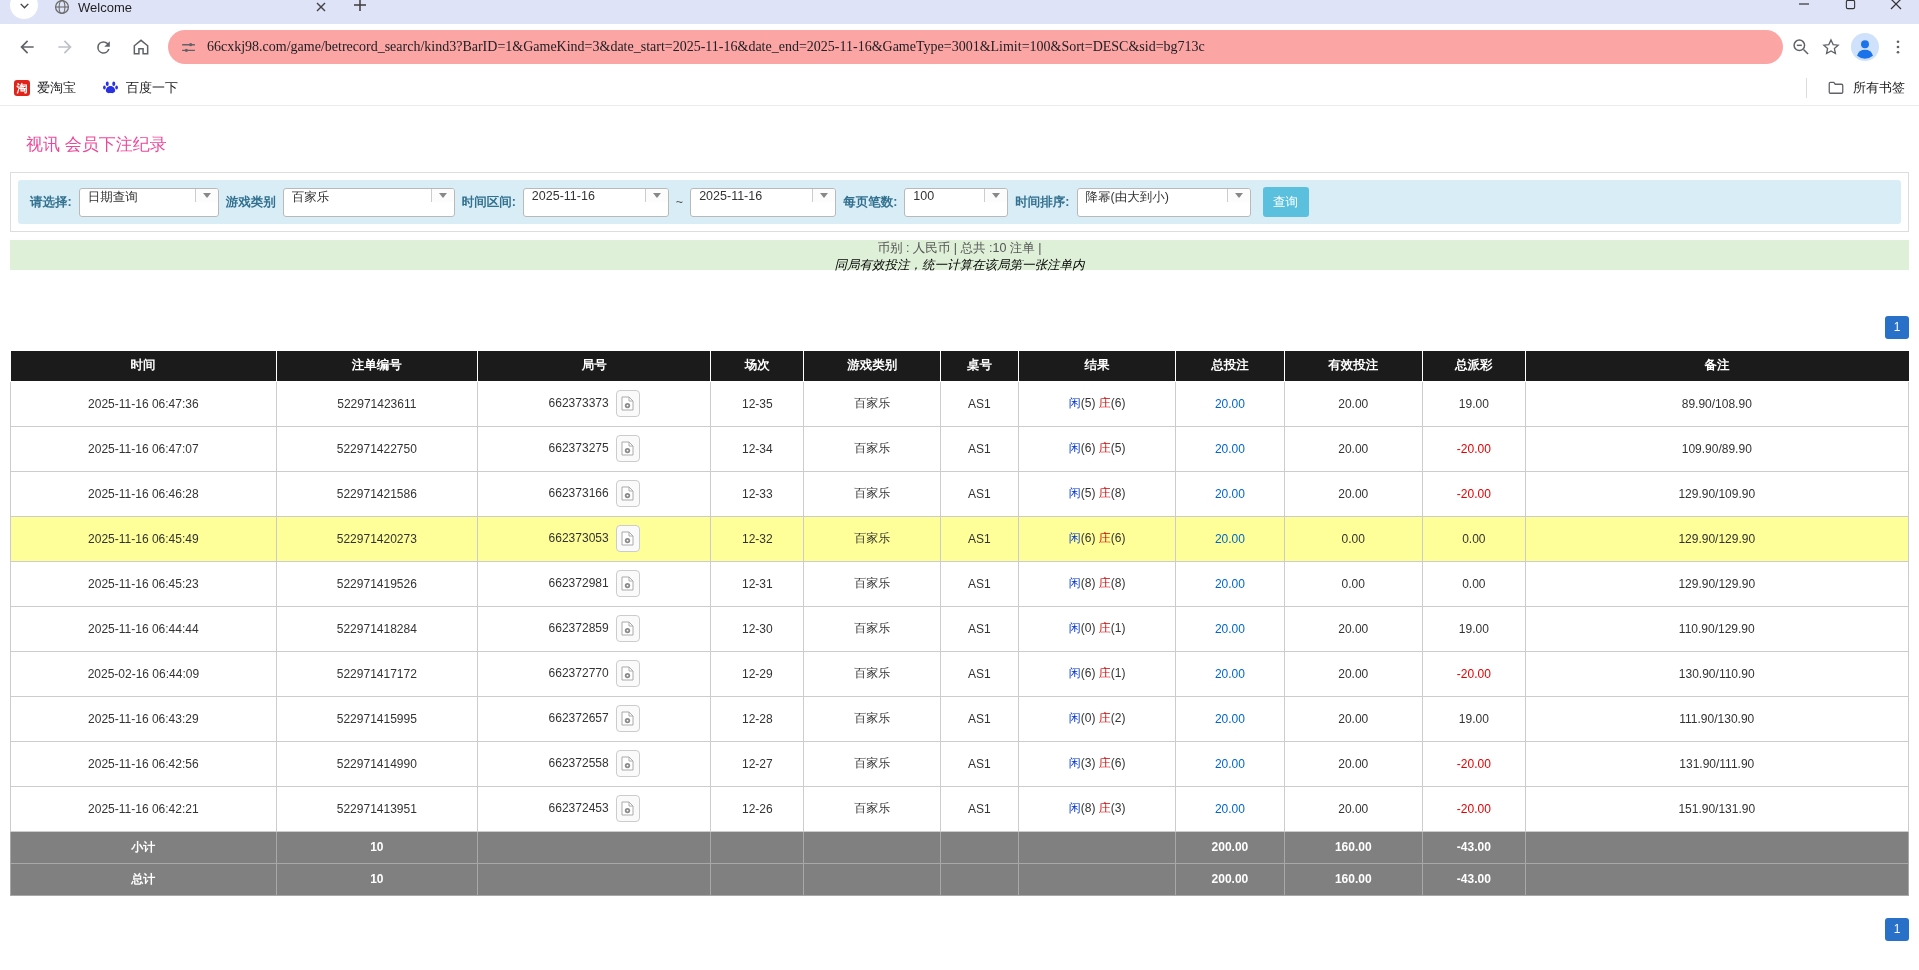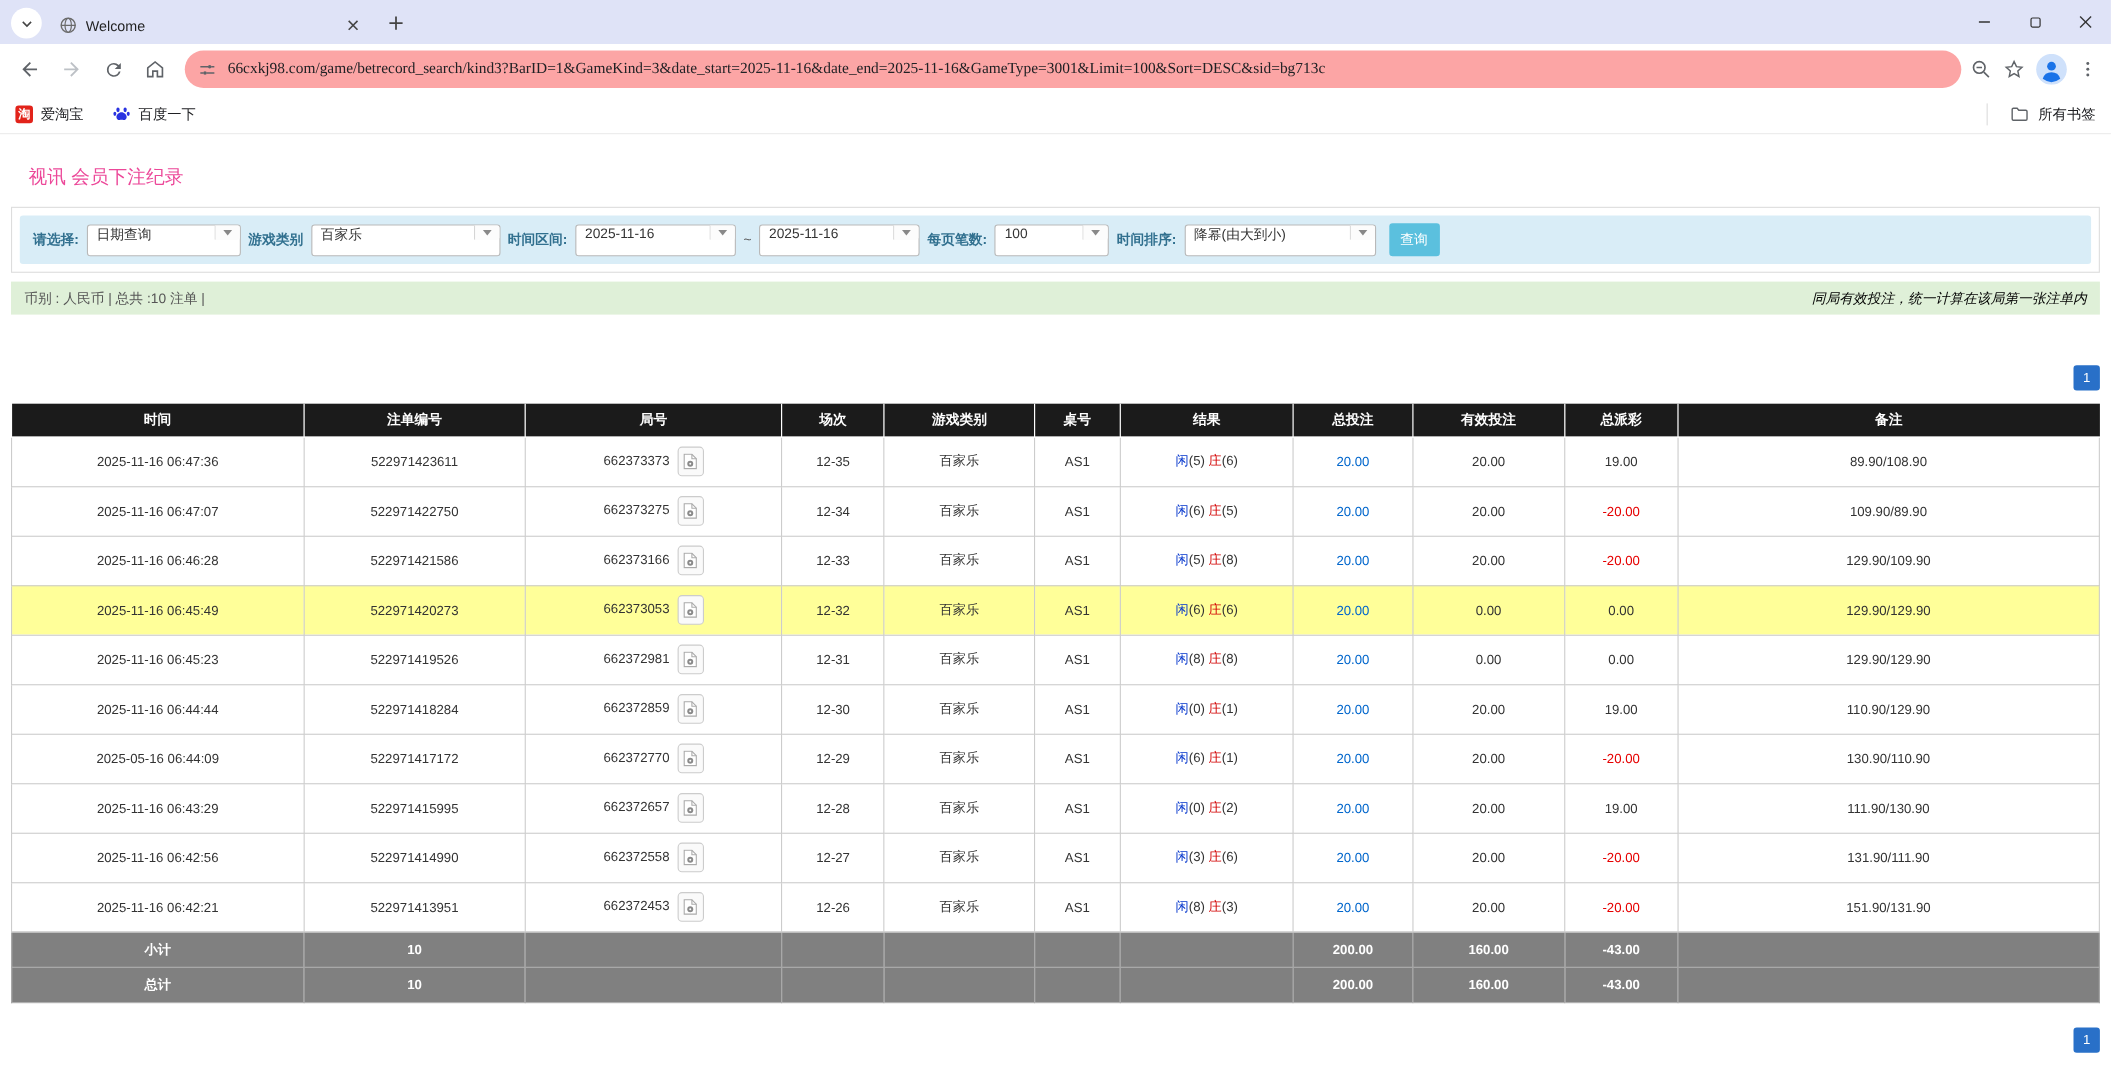--- a/index.html
+++ b/index.html
@@ -7,7 +7,7 @@
     font-family:"Liberation Sans","DejaVu Sans",sans-serif; }
 
   
-  .tabstrip { height:40px; background:#dfe3f7; display:flex; align-items:flex-end; }
+  .tabstrip { height:24px; background:#dfe3f7; display:flex; align-items:flex-end; }
   .tab-search-btn { width:28px; height:28px; margin:0 6px 5px 10px; border-radius:50%;
     background:#fff; display:flex; align-items:center; justify-content:center; }
   .tab { width:296px; height:34px; display:flex; align-items:center; padding:0 10px;

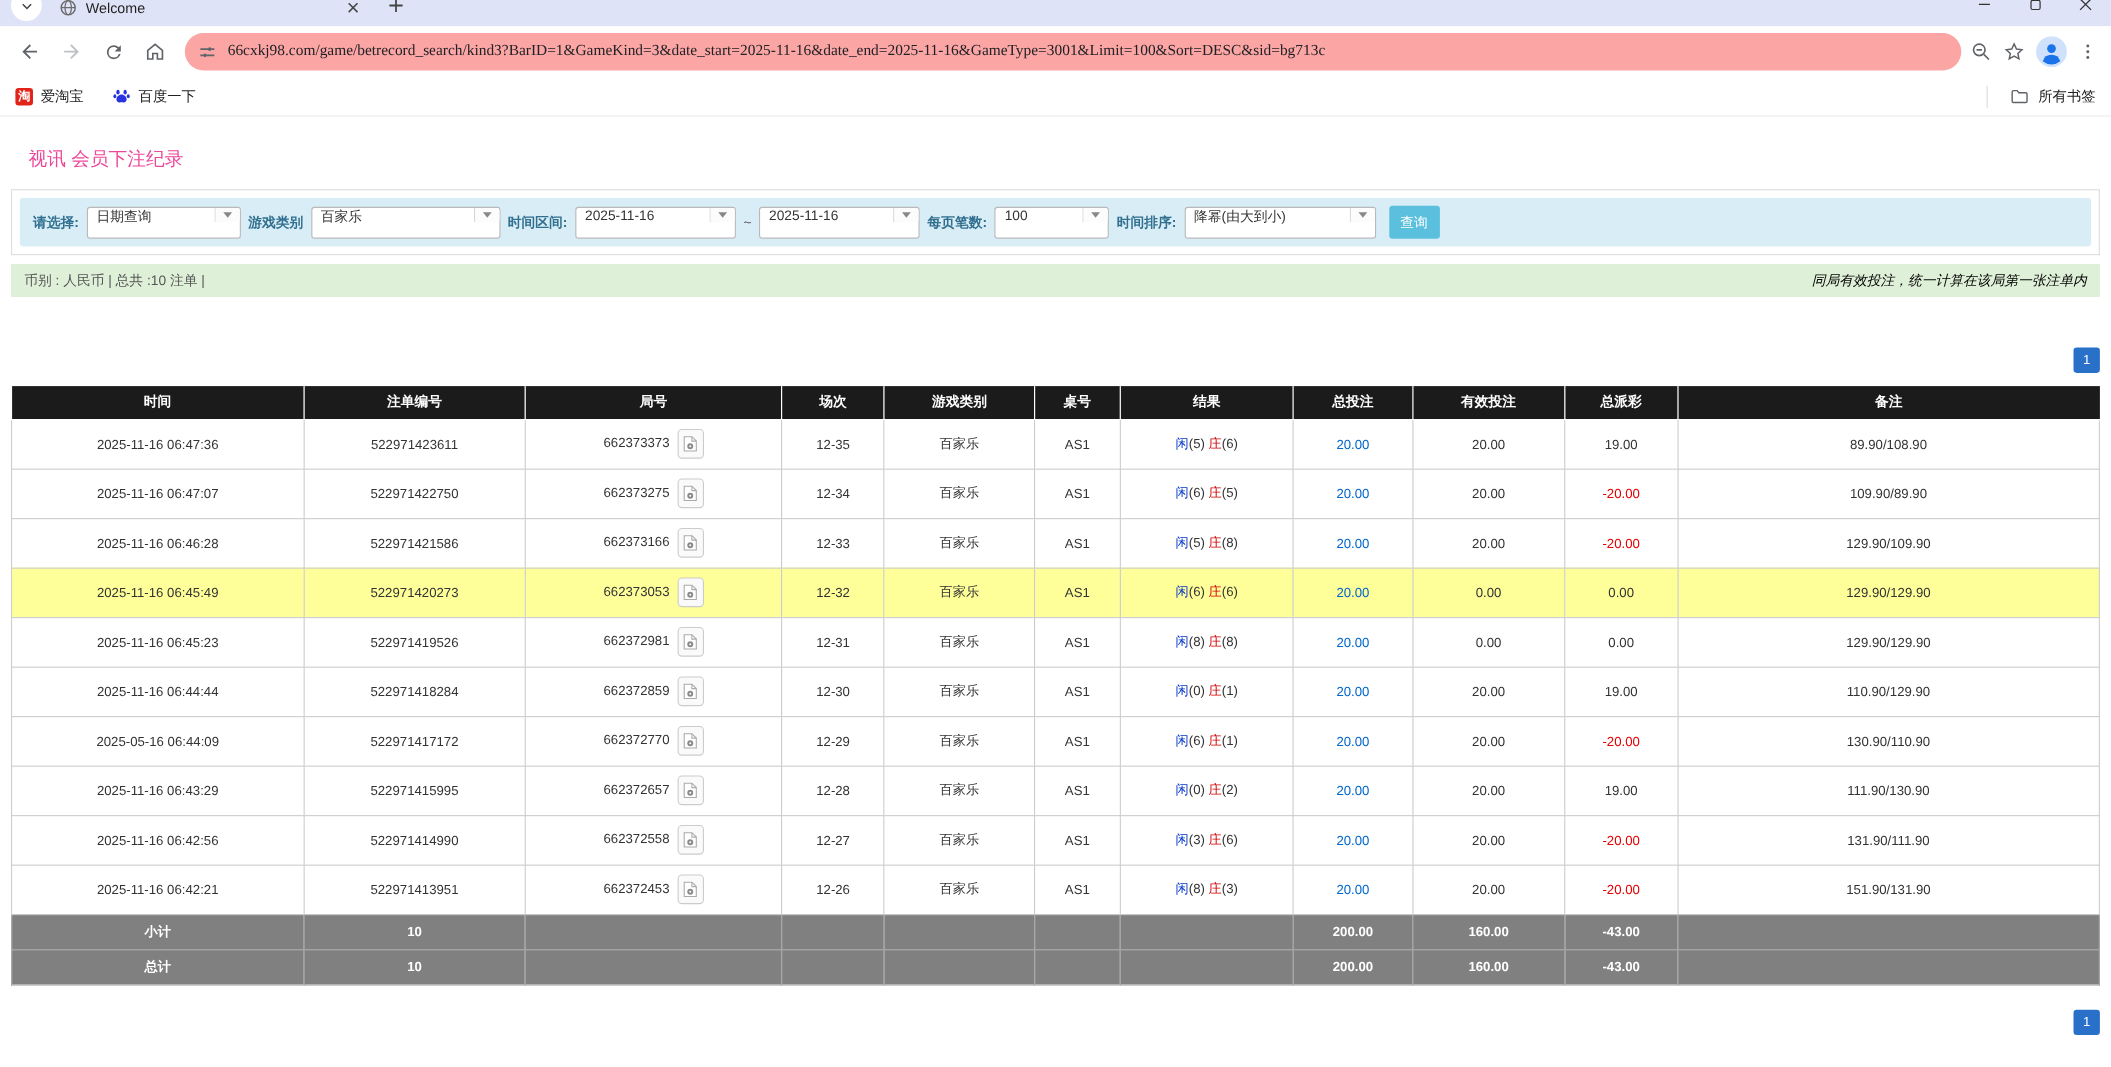--- a/index.html
+++ b/index.html
@@ -55,7 +55,7 @@
     width:46px; font-size:12.5px; margin-left:5px; cursor:pointer; }
 
   .summary-bar { margin-top:8px; background:#dff0d8; height:30px; display:flex;
-    align-items:center; justify-content:space-between; padding:0 12px; font-size:12.5px; color:#555; }
+    align-items:center; justify-content:space-between; padding:0 27px; font-size:12.5px; color:#555;flex-direction:column; }
   .summary-warn { color:#000000;font-style:italic; }
 
   .pager-top { margin-top:46px; text-align:right; }

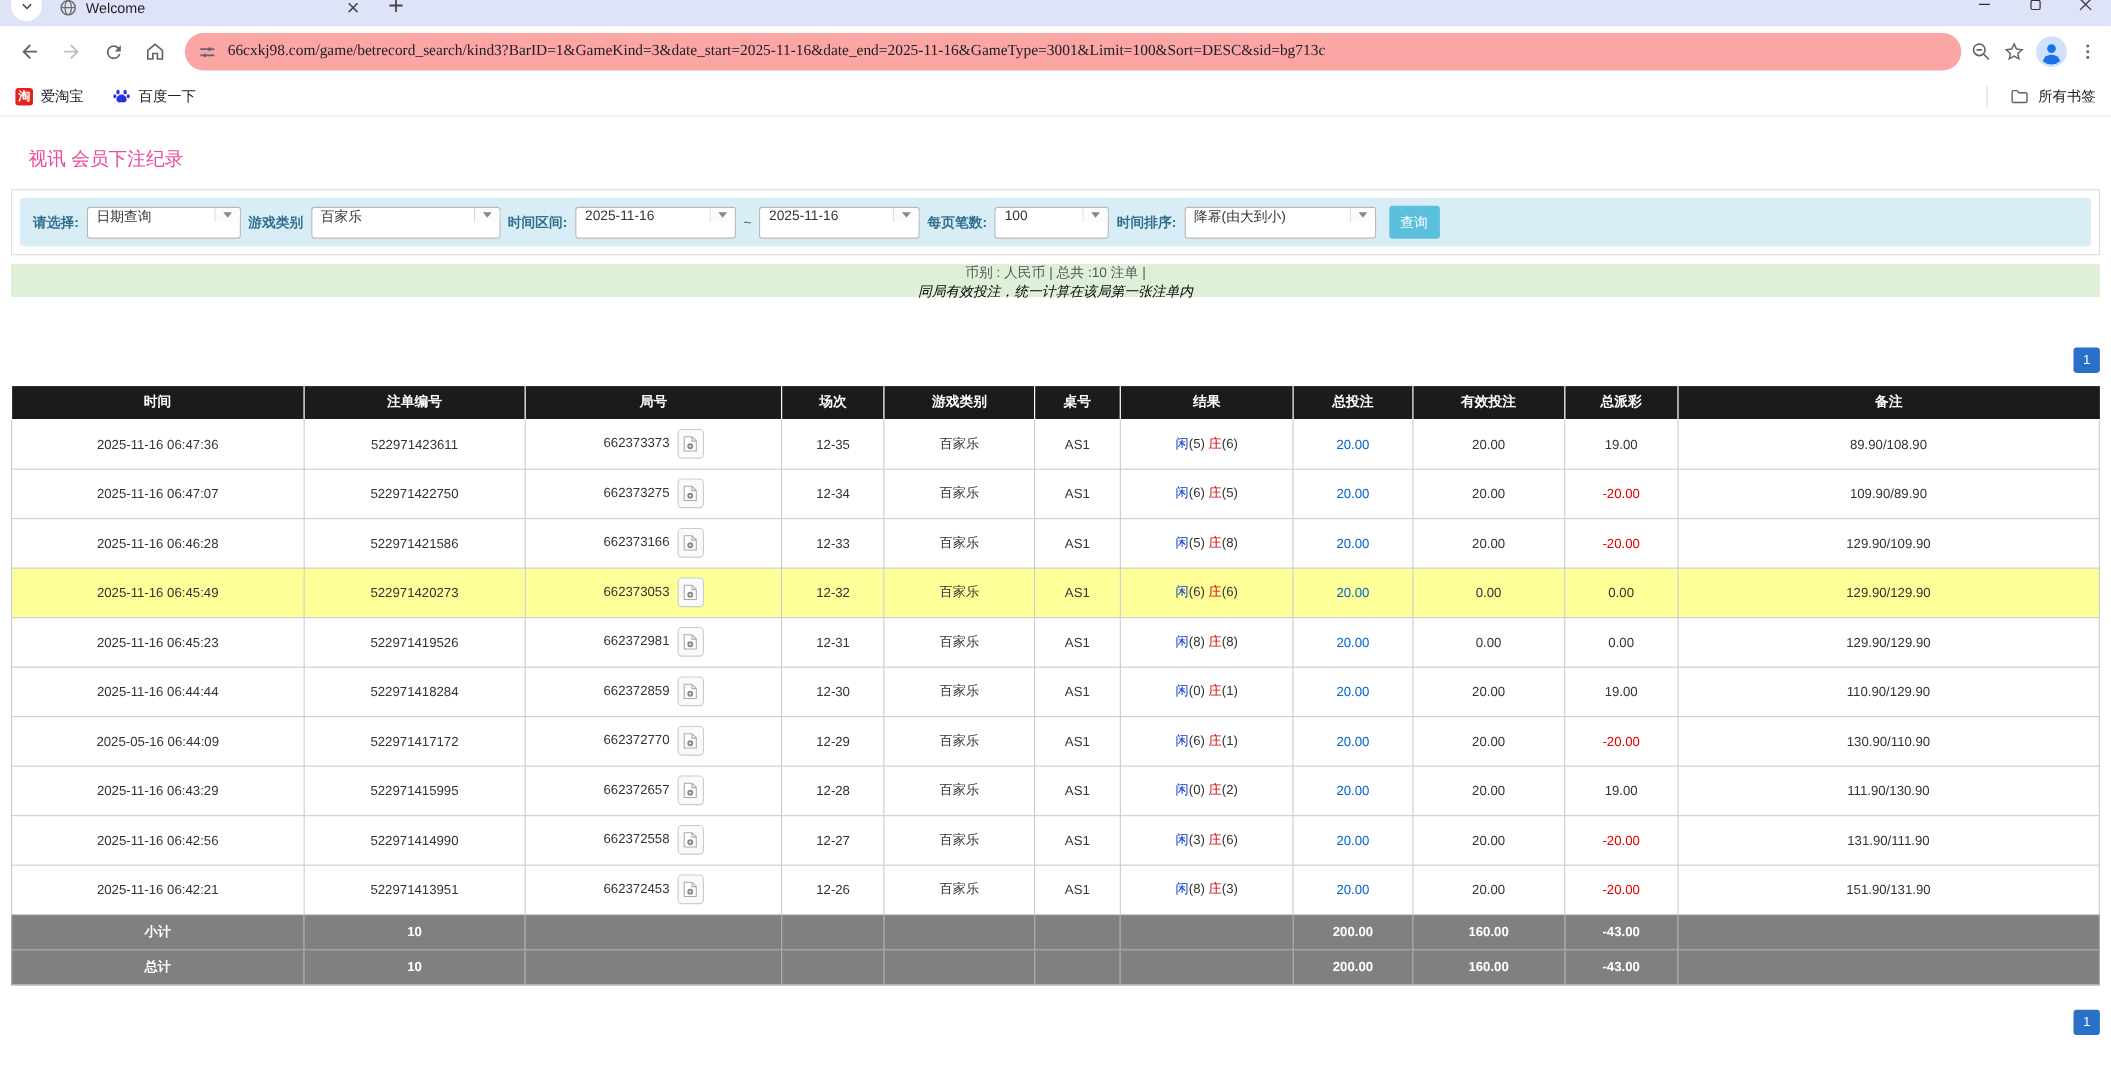--- a/index.html
+++ b/index.html
@@ -425,7 +425,7 @@
           <td>110.90/129.90</td>
         </tr>
         <tr>
-          <td>2025-05-16 06:44:09</td>
+          <td>2025-02-16 06:44:09</td>
           <td>522971417172</td>
           <td>662372770<span class="vbtn">
               <svg width="13" height="15" viewBox="0 0 13 15">

